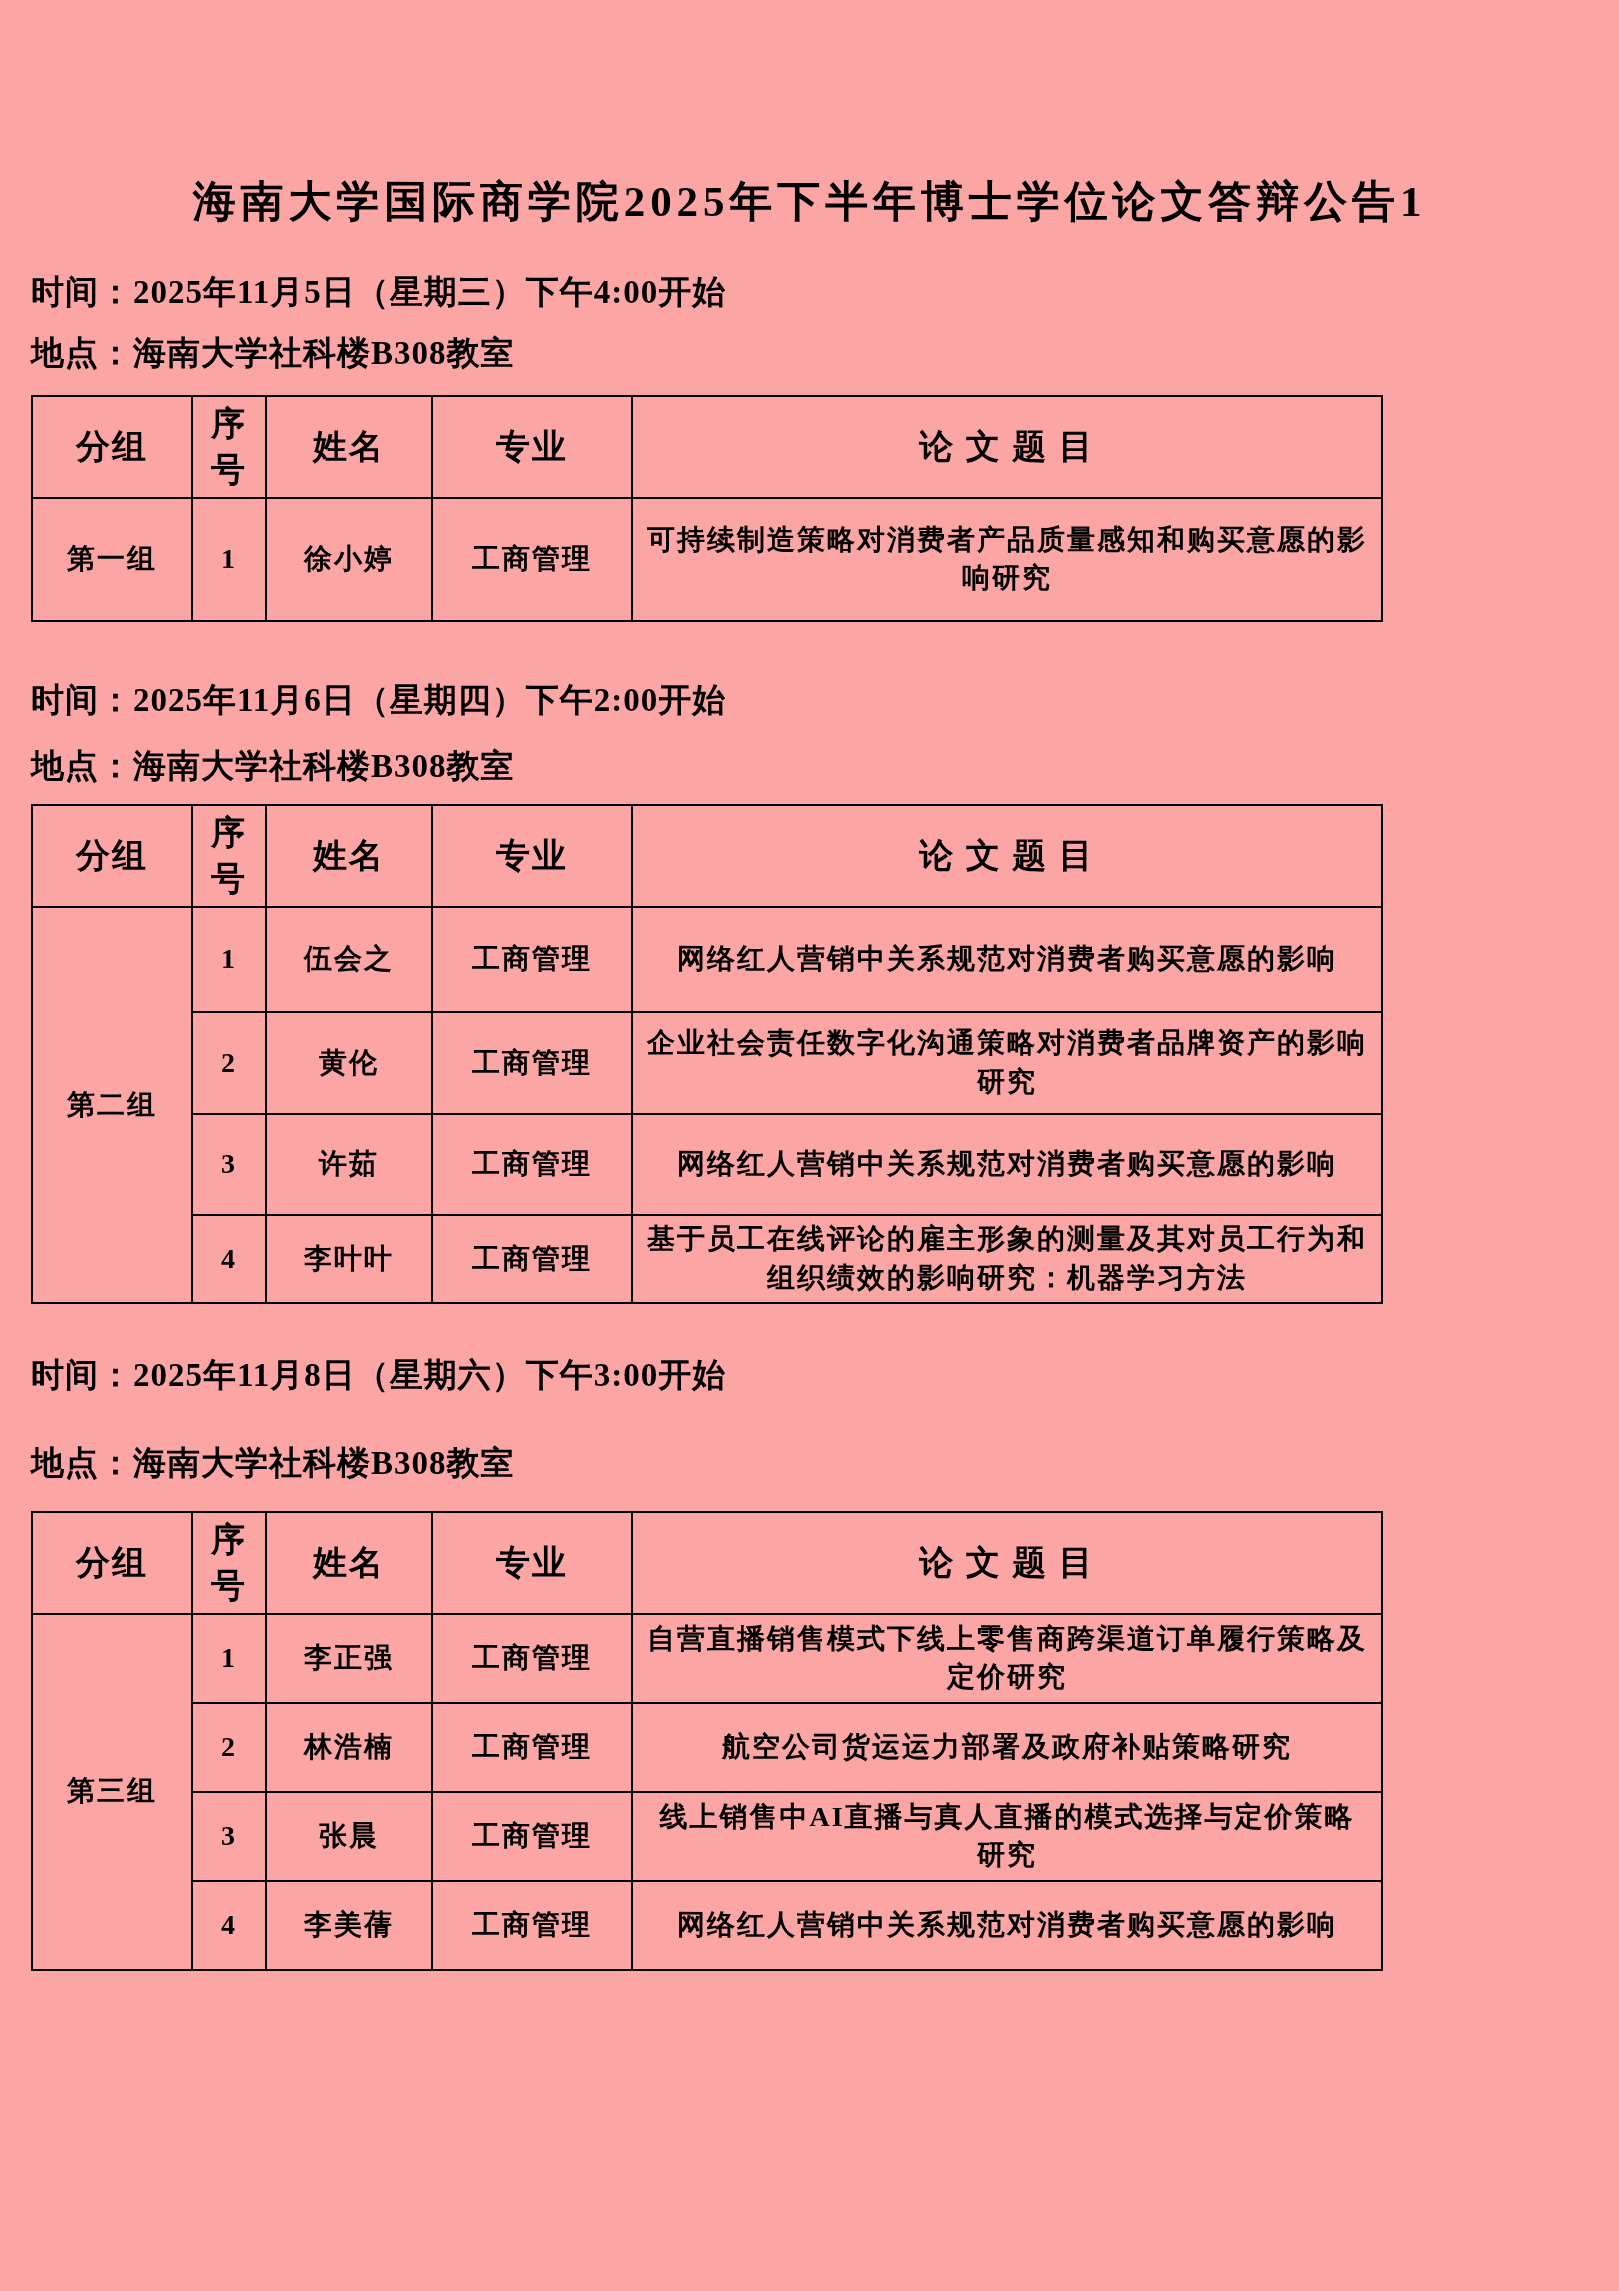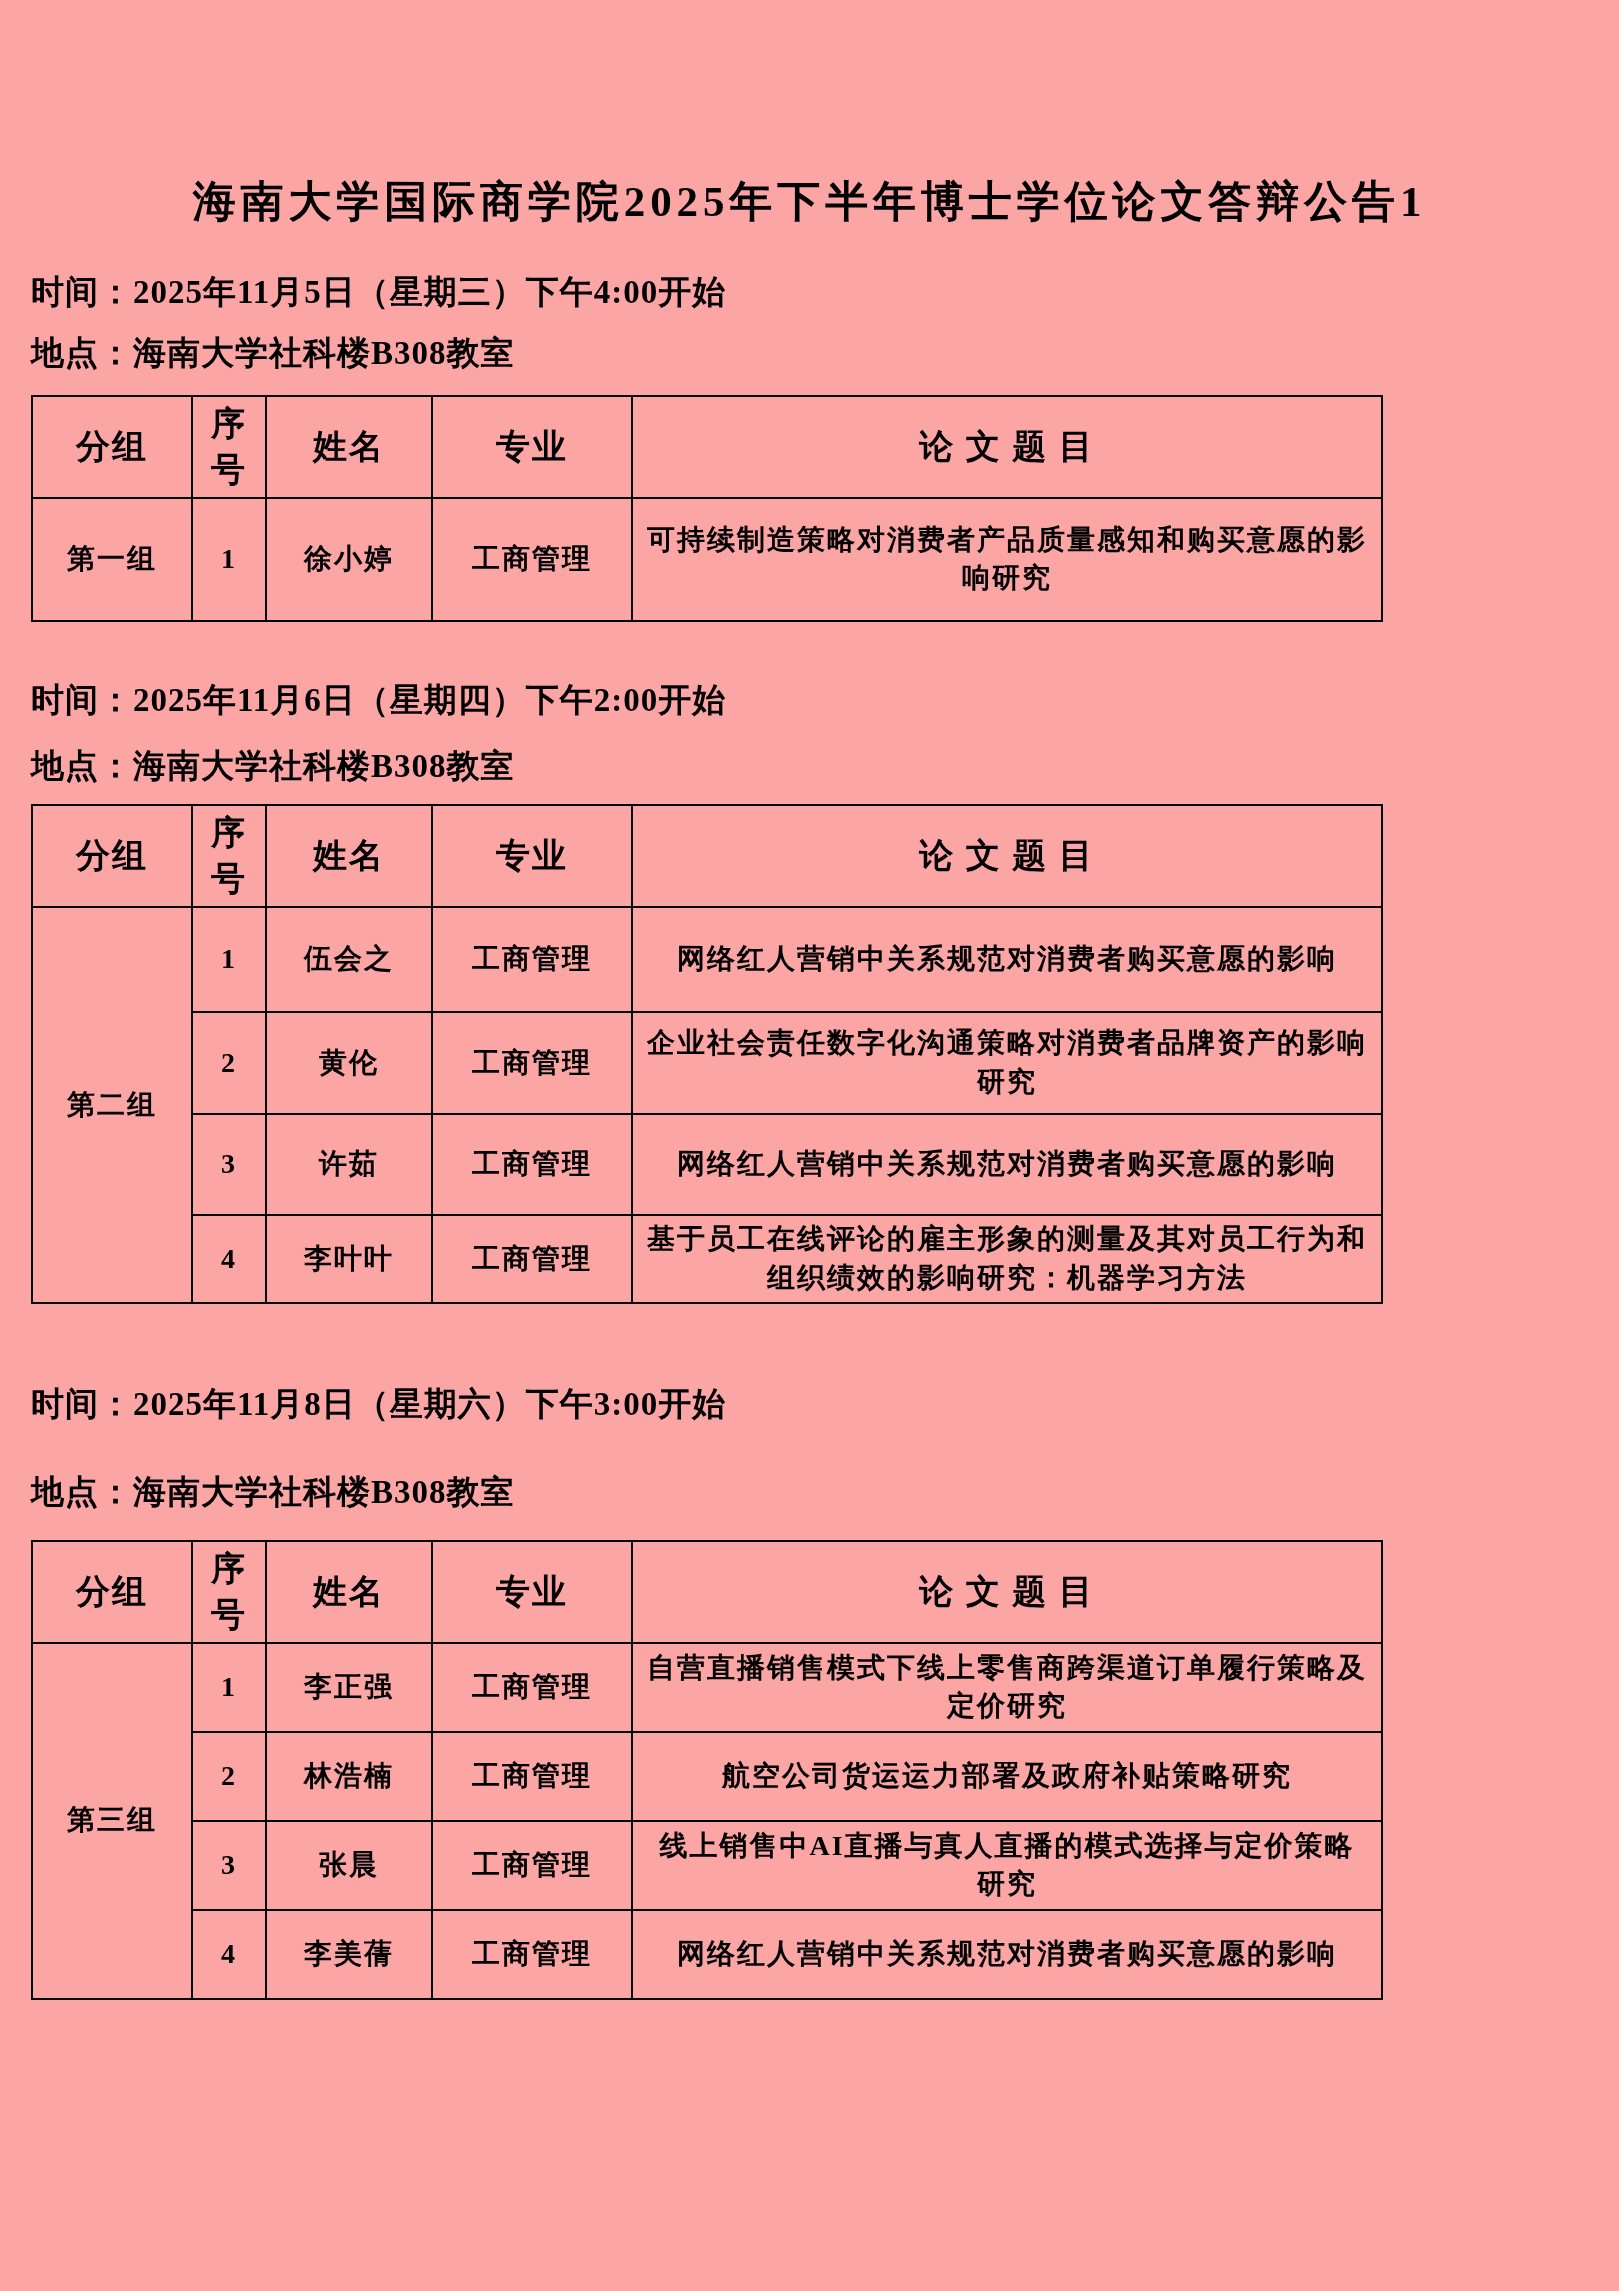--- a/index.html
+++ b/index.html
@@ -44,7 +44,7 @@
   .s2 .time { margin-top: 60px; }
   .s2 .loc  { margin-top: 29px; }
   .s2 .tbl  { margin-top: 19.6px; }
-  .s3 .time { margin-top: 82px; }
+  .s3 .time { margin-top: 53px; }
   .s3 .loc  { margin-top: 51px; }
   .s3 .tbl  { margin-top: 29px; }
 

